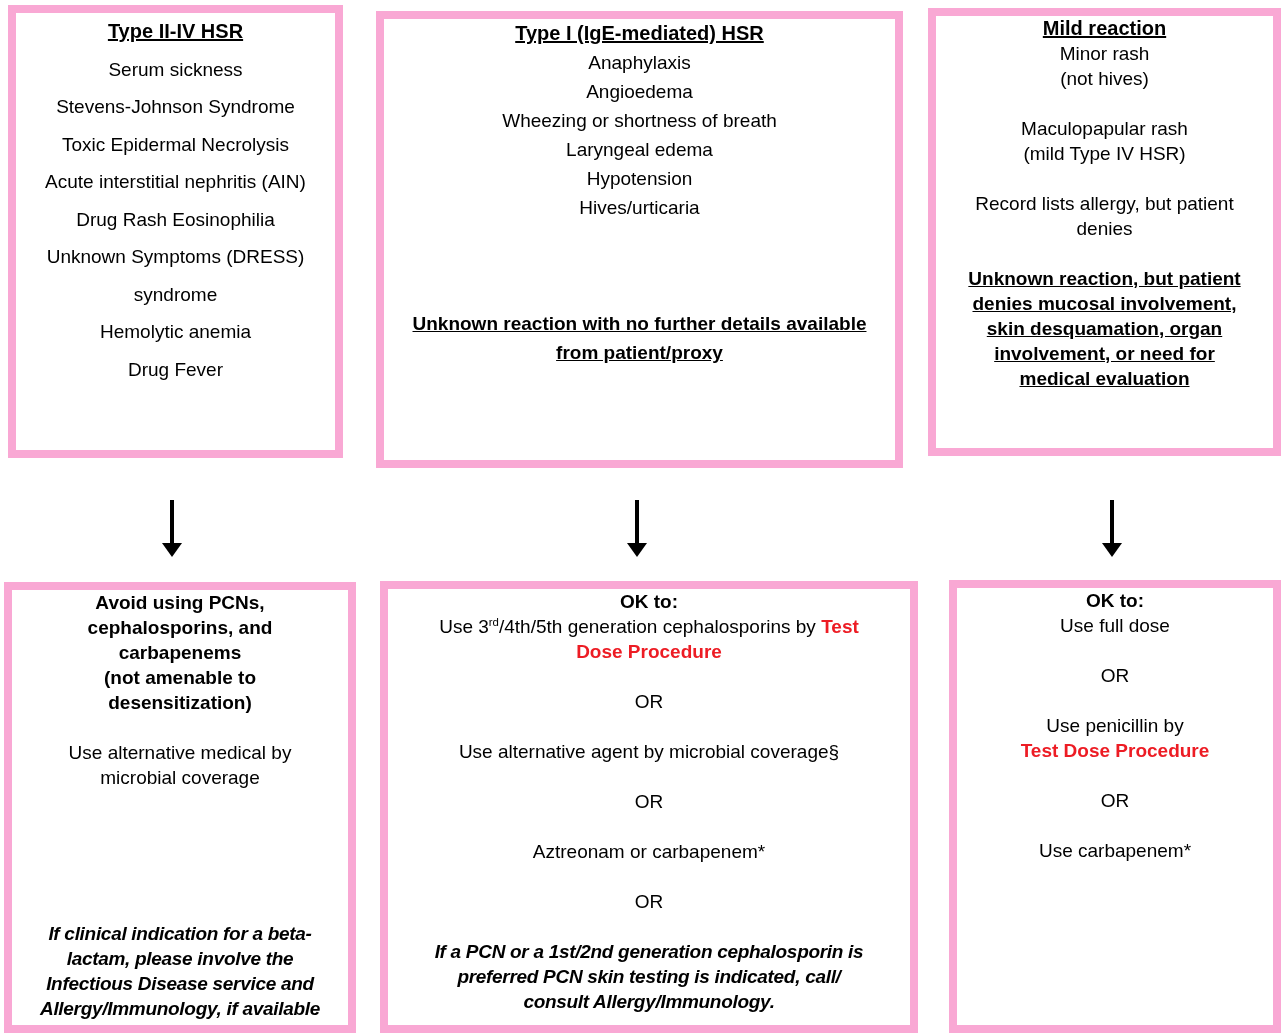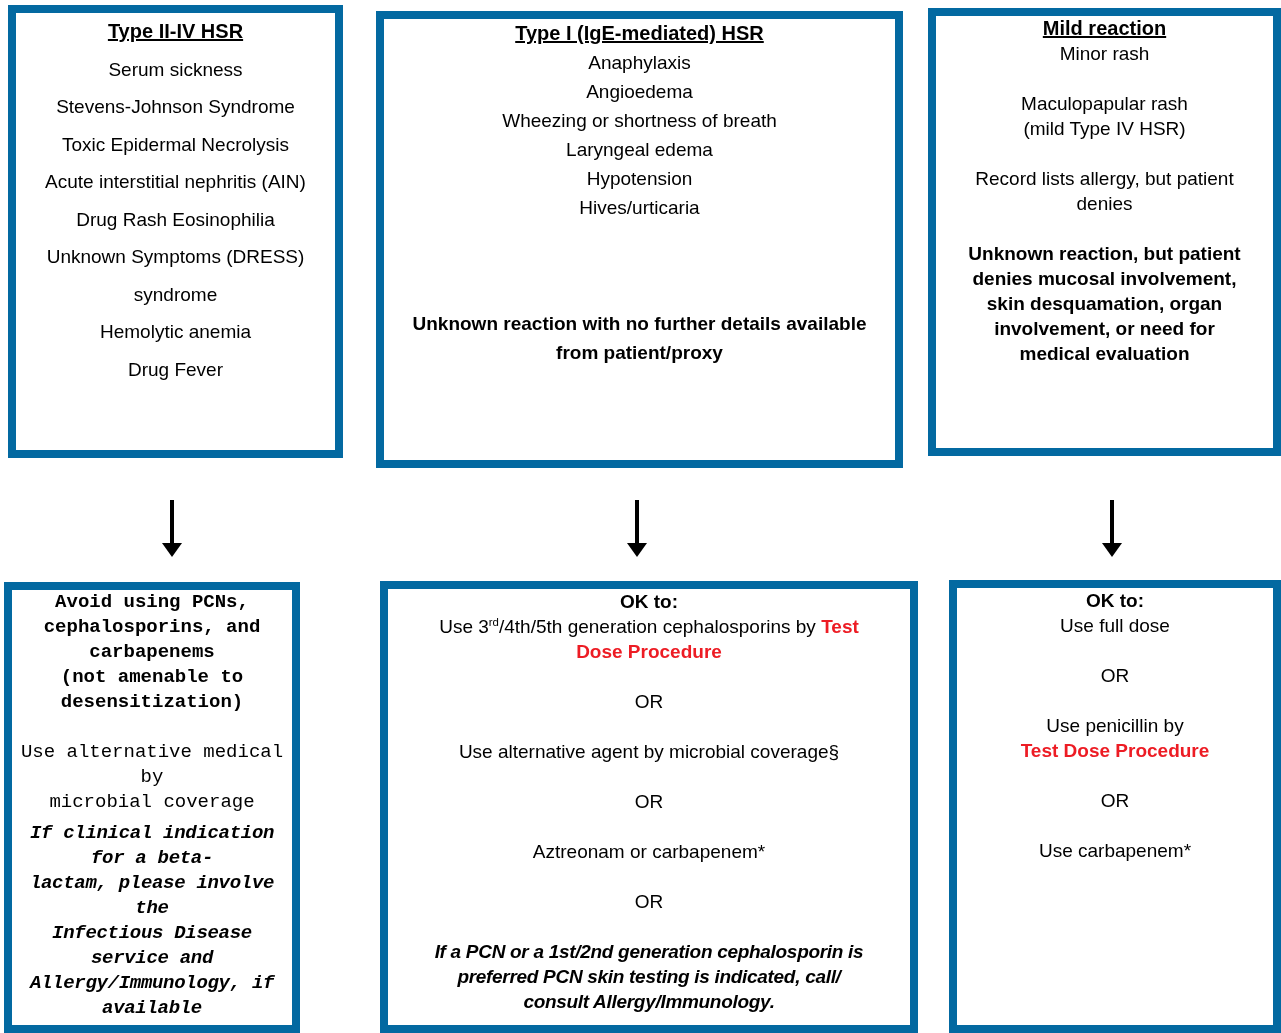--- a/index.html
+++ b/index.html
@@ -8,7 +8,7 @@
     font-family:"Liberation Sans", sans-serif; color:#000000; overflow:hidden;
   }
   .box {
-    position:absolute; box-sizing:border-box; border:8px solid #0369a1;
+    position:absolute; box-sizing:border-box; border:8px solid #f9a8d4;
     background:#ffffff; text-align:center; font-size:19px; line-height:25px;
   }
   

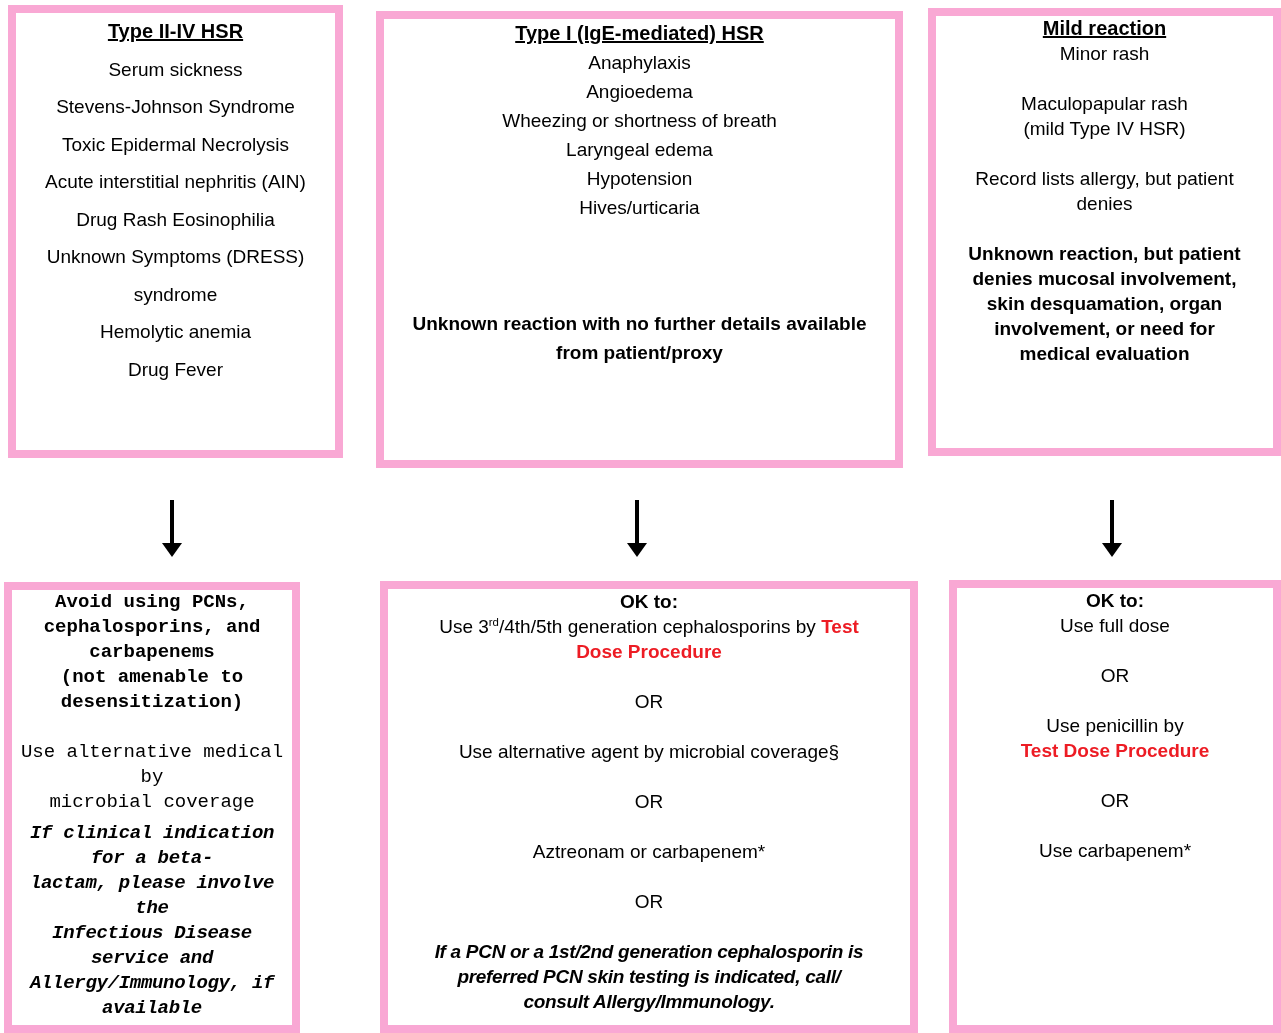--- a/index.html
+++ b/index.html
@@ -80,6 +80,7 @@
   <div class="box b3">
     <div class="line title">Mild reaction</div>
     <div class="line">Minor rash</div>
+    <div class="line">(not hives)</div>
     <div class="g25"></div>
     <div class="line">Maculopapular rash</div>
     <div class="line">(mild Type IV HSR)</div>

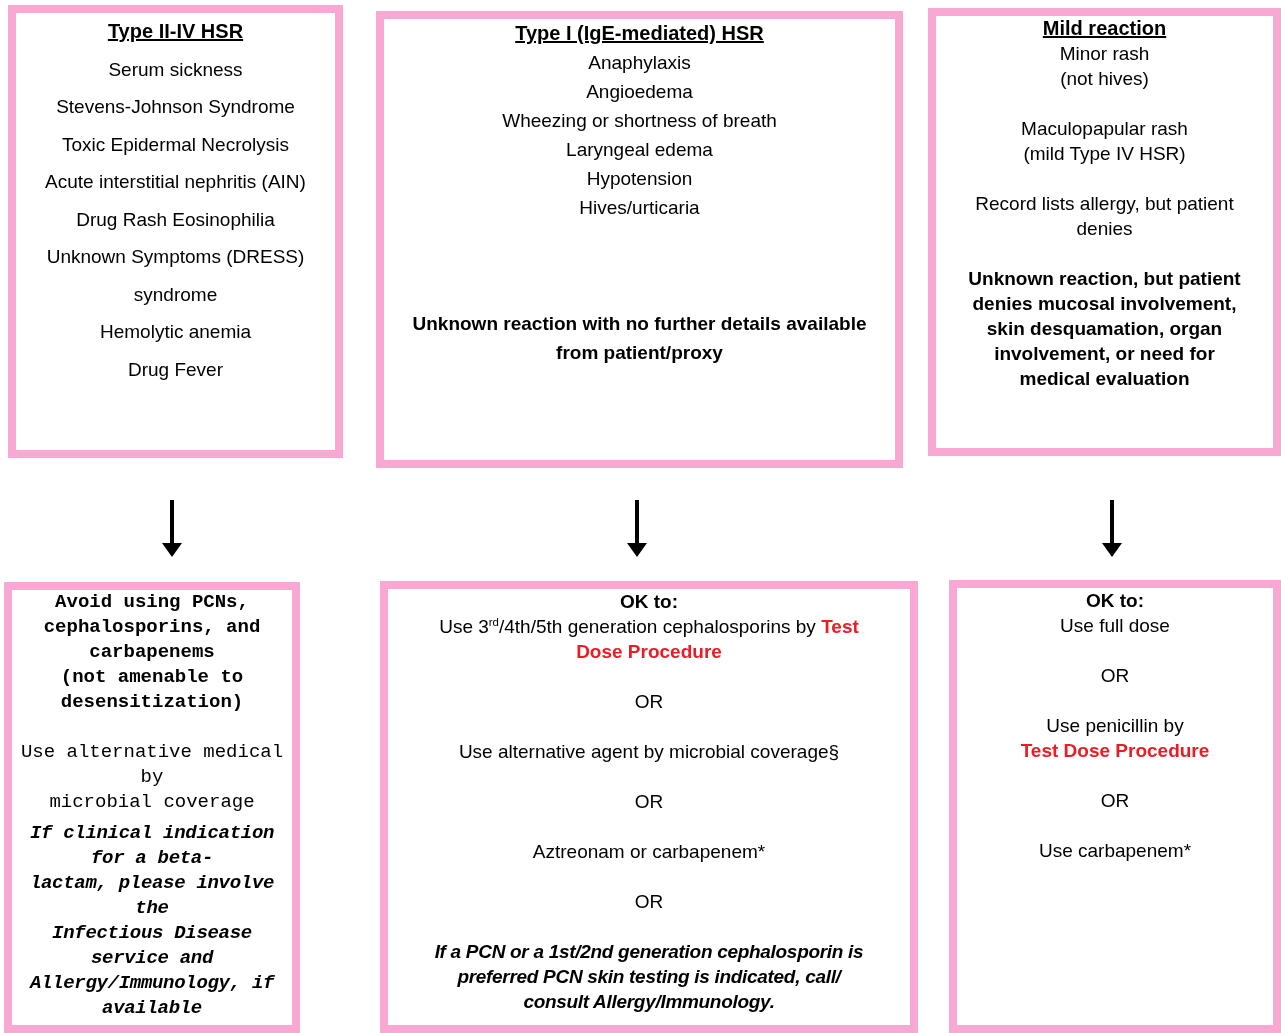--- a/index.html
+++ b/index.html
@@ -23,7 +23,7 @@
   .line  { padding:0 3px; }
   .title { font-weight:bold; text-decoration:underline; font-size:20px; }
   .bold  { font-weight:bold; }
-  .boldul{ font-weight:bold; }
+  .boldul{ font-weight:bold; text-decoration:underline; }
   .ital  { font-weight:bold; font-style:italic; letter-spacing:-0.3px; }
   .red   { color:var(--accent-red, #ED1C24); font-weight:bold; }
   .g25   { height:25px; }

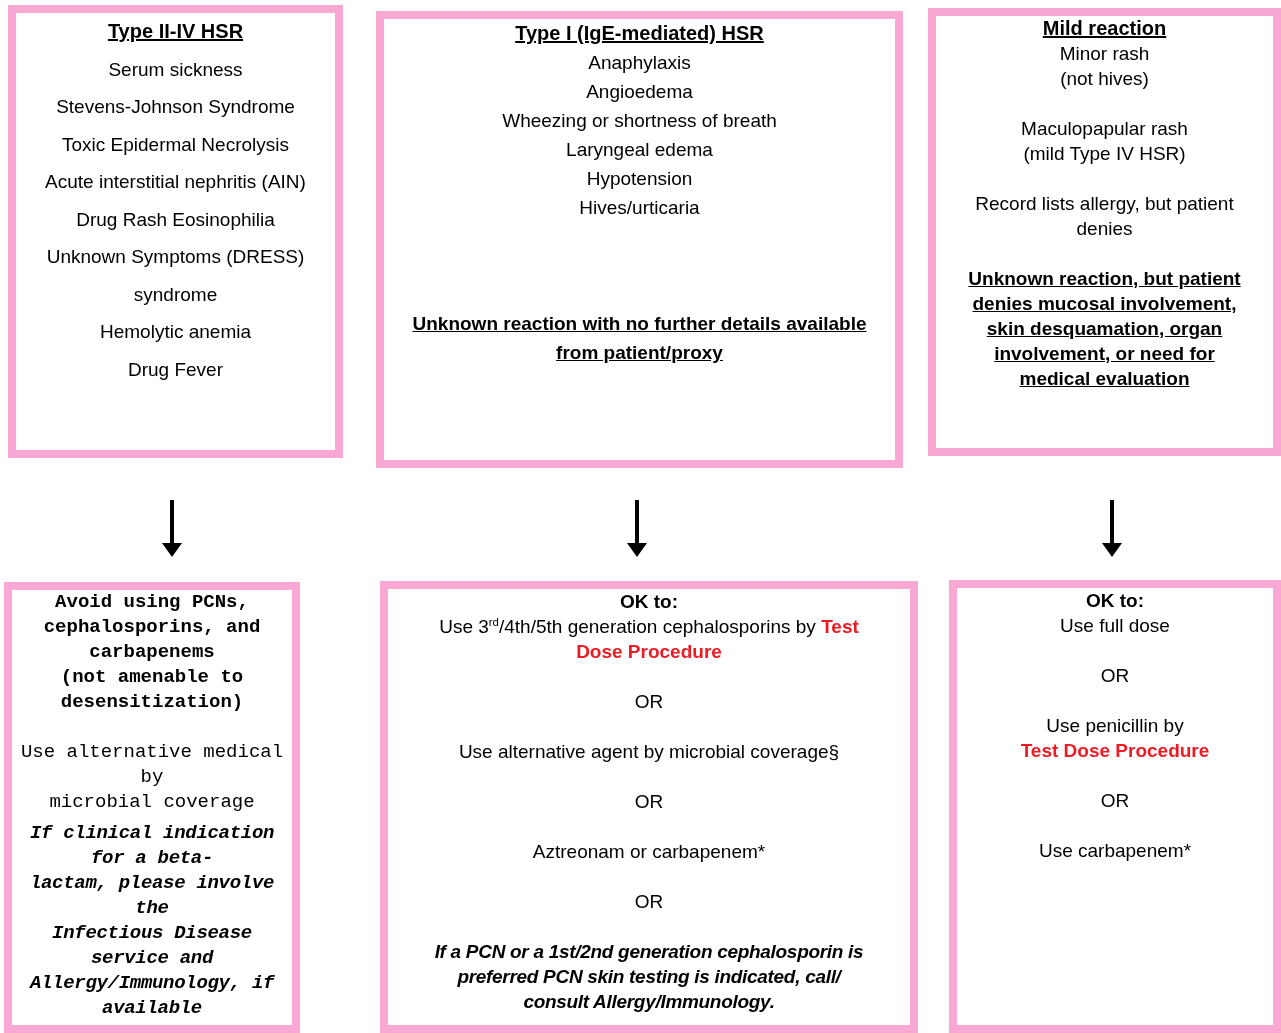--- a/index.html
+++ b/index.html
@@ -16,7 +16,7 @@
   .b2 { left:376px; top:11px;   width:527px; height:457px; line-height:29px; }
   .b3 { left:928px; top:8px;   width:353px; height:448px; }
   
-  .b4 { left:4px;   top:582px; width:296px; height:451px; display:flex; flex-direction:column; padding-bottom:4px;font-family:Liberation Mono, monospace; }
+  .b4 { left:4px;   top:582px; width:352px; height:451px; display:flex; flex-direction:column; padding-bottom:4px; }
   .b5 { left:380px; top:581px; width:538px; height:452px; }
   .b6 { left:949px; top:580px; width:332px; height:453px; }
 

